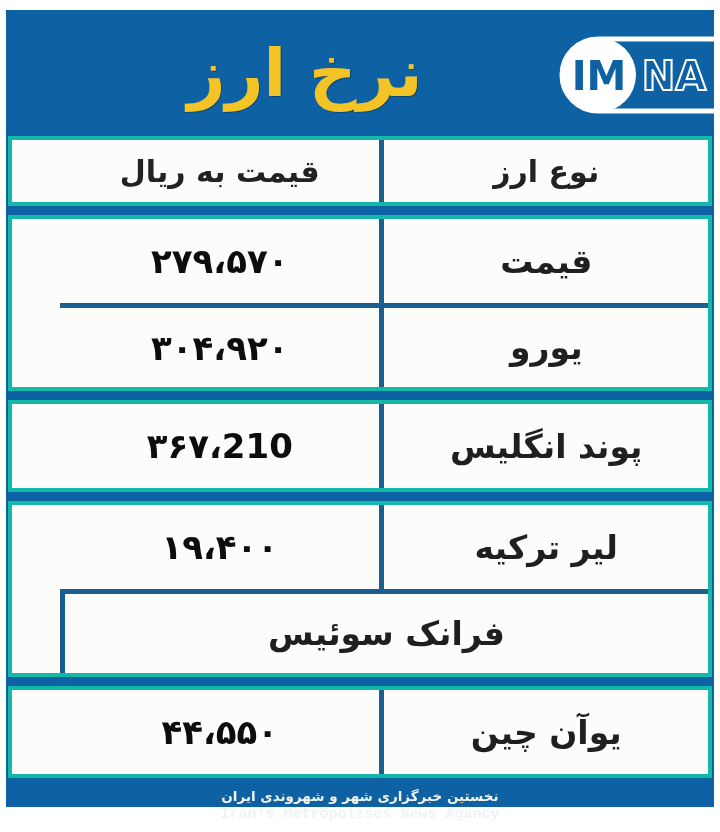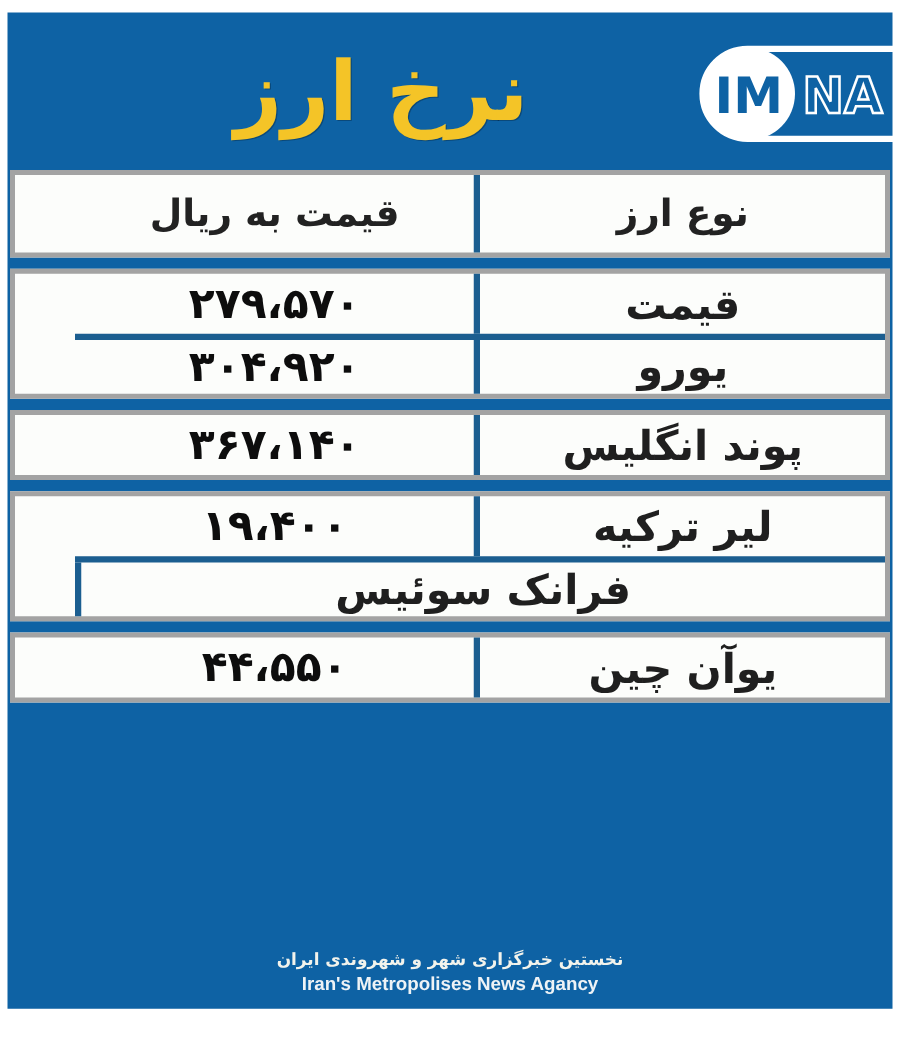--- a/index.html
+++ b/index.html
@@ -23,7 +23,7 @@
   .logo { position:absolute; right:-4px; top:24px; width:160px; height:82px; }
   
   .tbl { flex:none; }
-  .group { background:#fcfdfb; border:4px solid #a3a3a3; margin:0 2px 9px;padding-left:48px; }
+  .group { background:#fcfdfb; border:4px solid #14b8a6; margin:0 2px 9px;padding-left:48px; }
   .row { display:flex; height:48px; }
   .group-head .row { height:62px; }
   .row + .row { border-top:5px solid #1b5e90; }

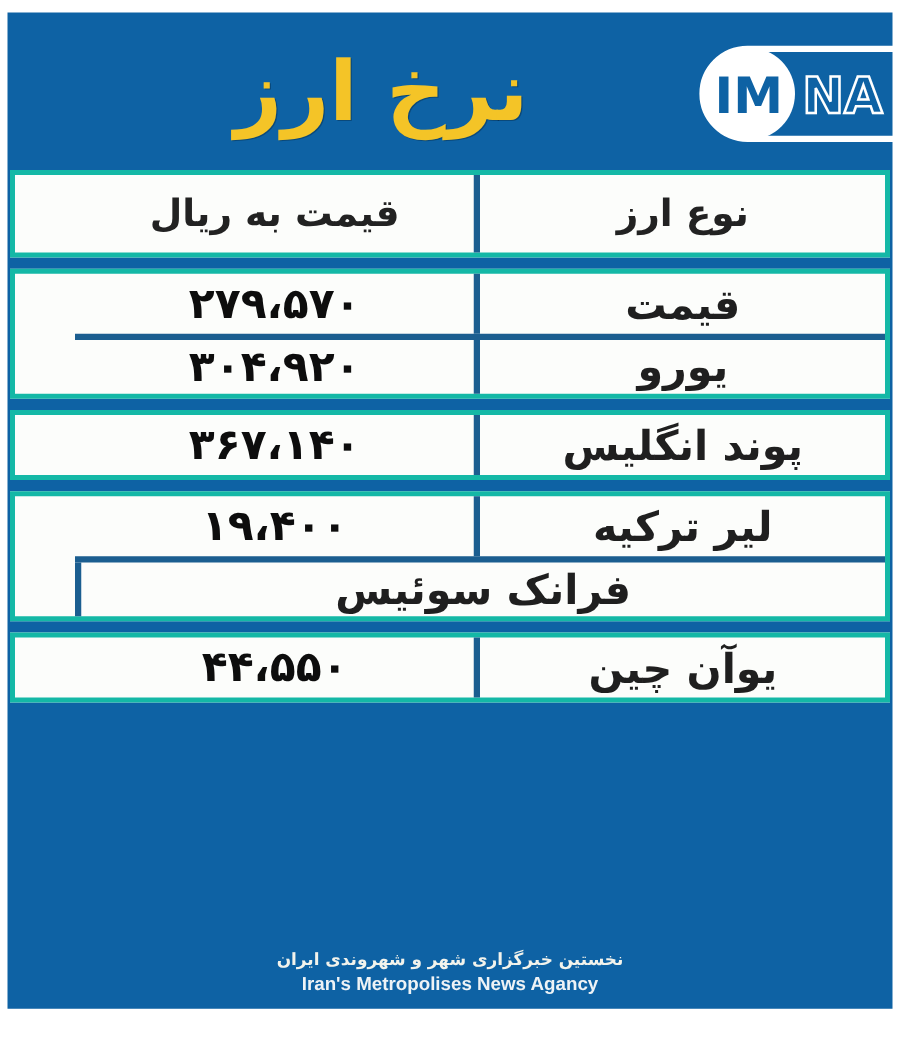--- a/index.html
+++ b/index.html
@@ -24,7 +24,7 @@
   
   .tbl { flex:none; }
   .group { background:#fcfdfb; border:4px solid #14b8a6; margin:0 2px 9px;padding-left:48px; }
-  .row { display:flex; height:48px; }
+  .row { display:flex; height:84px; }
   .group-head .row { height:62px; }
   .row + .row { border-top:5px solid #1b5e90; }
   .cell { display:flex; align-items:center; justify-content:center; overflow:hidden; }

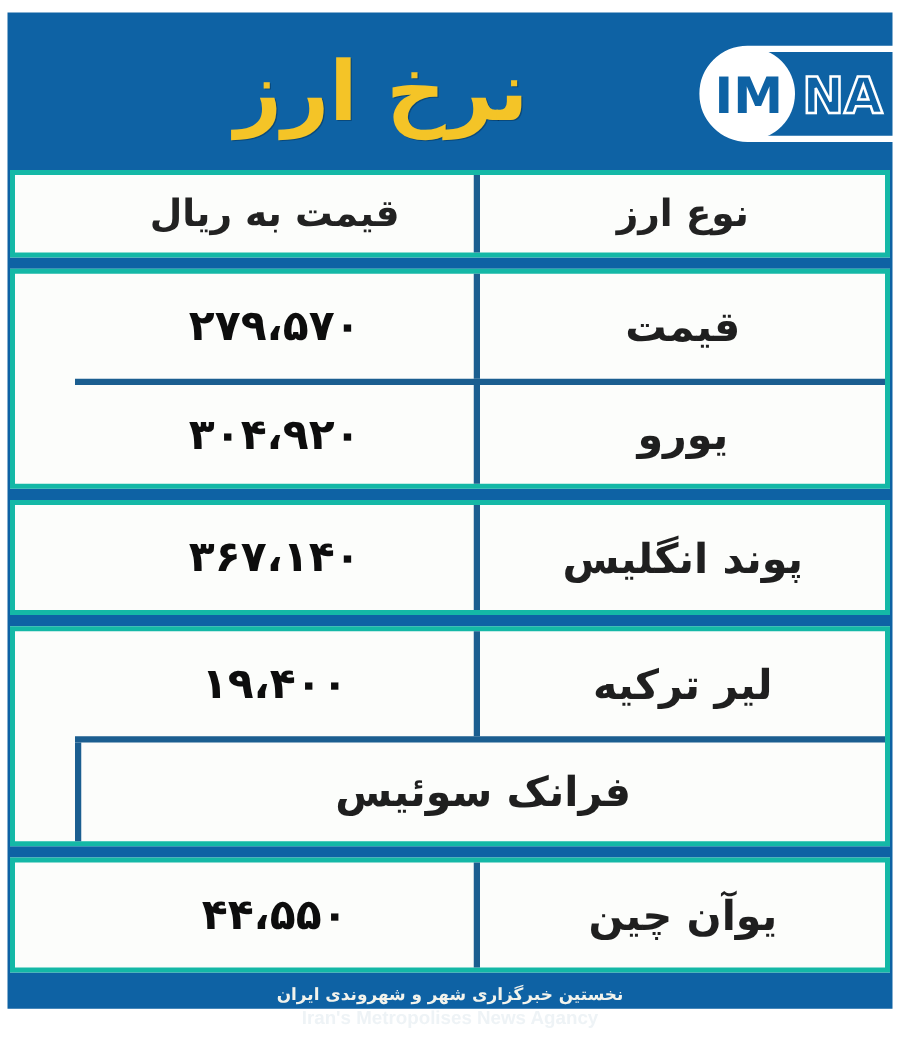--- a/index.html
+++ b/index.html
@@ -77,7 +77,7 @@
 
       <div class="group">
         <div class="row">
-          <div class="cell cell-value">۳۶۷،۱۴۰</div>
+          <div class="cell cell-value">۳۶۷،210</div>
           <div class="cell cell-name">پوند انگلیس</div>
         </div>
       </div>

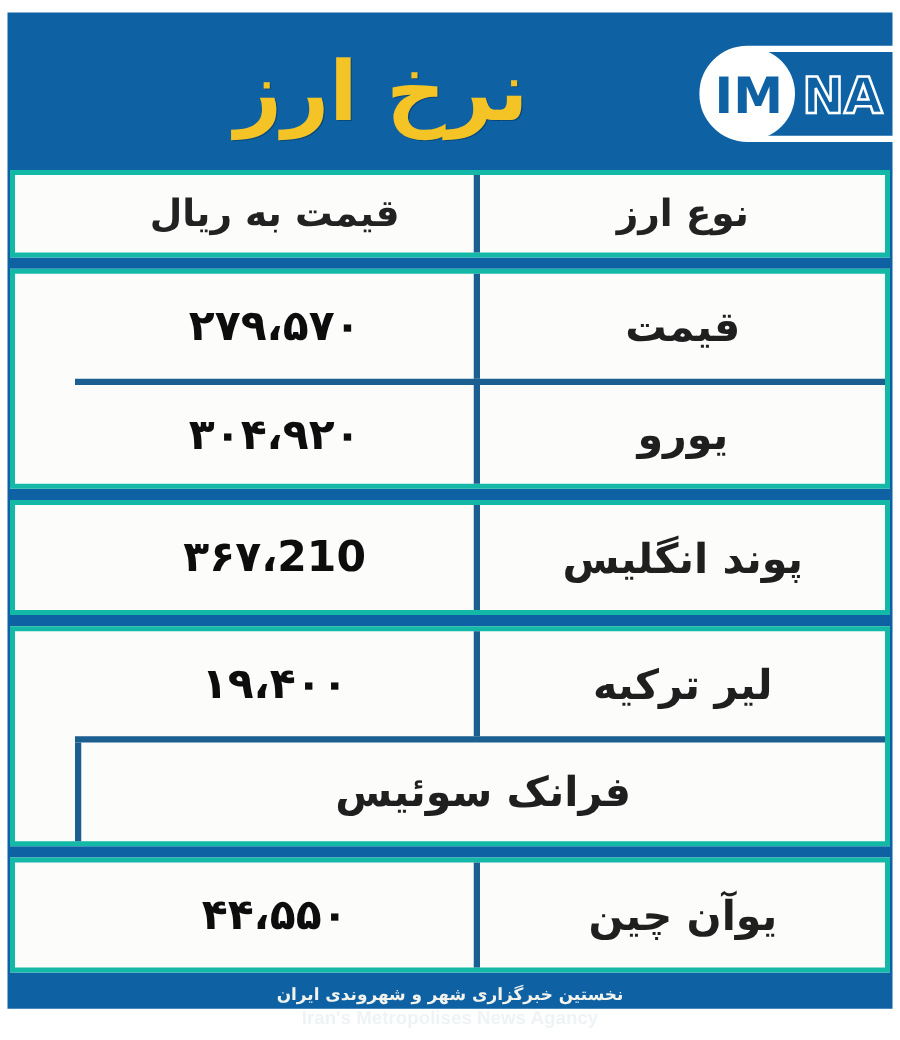--- a/index.html
+++ b/index.html
@@ -37,7 +37,7 @@
   .ftr { margin-top:auto; text-align:center; padding-bottom:10px; flex:none; }
   .ftr-fa { color:#f2f3ec; font-size:13.5px; font-weight:bold; direction:rtl; line-height:1.35; }
   .ftr-en { color:#eef3f6; font-size:15px; font-weight:bold; line-height:1.3;
-            font-family:Liberation Sans, sans-serif; }
+            font-family:Liberation Mono, monospace; }
 </style>
 </head>
 <body>

